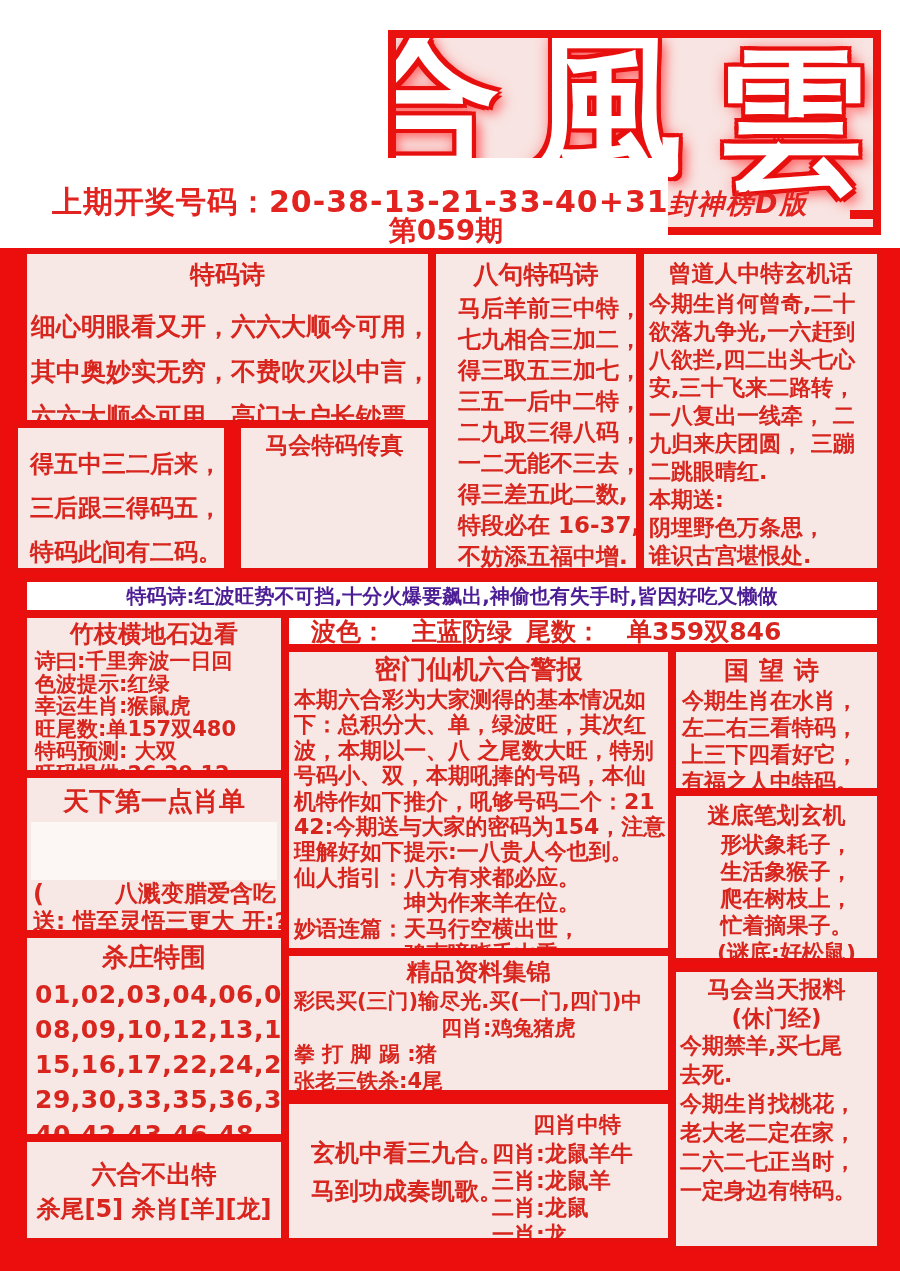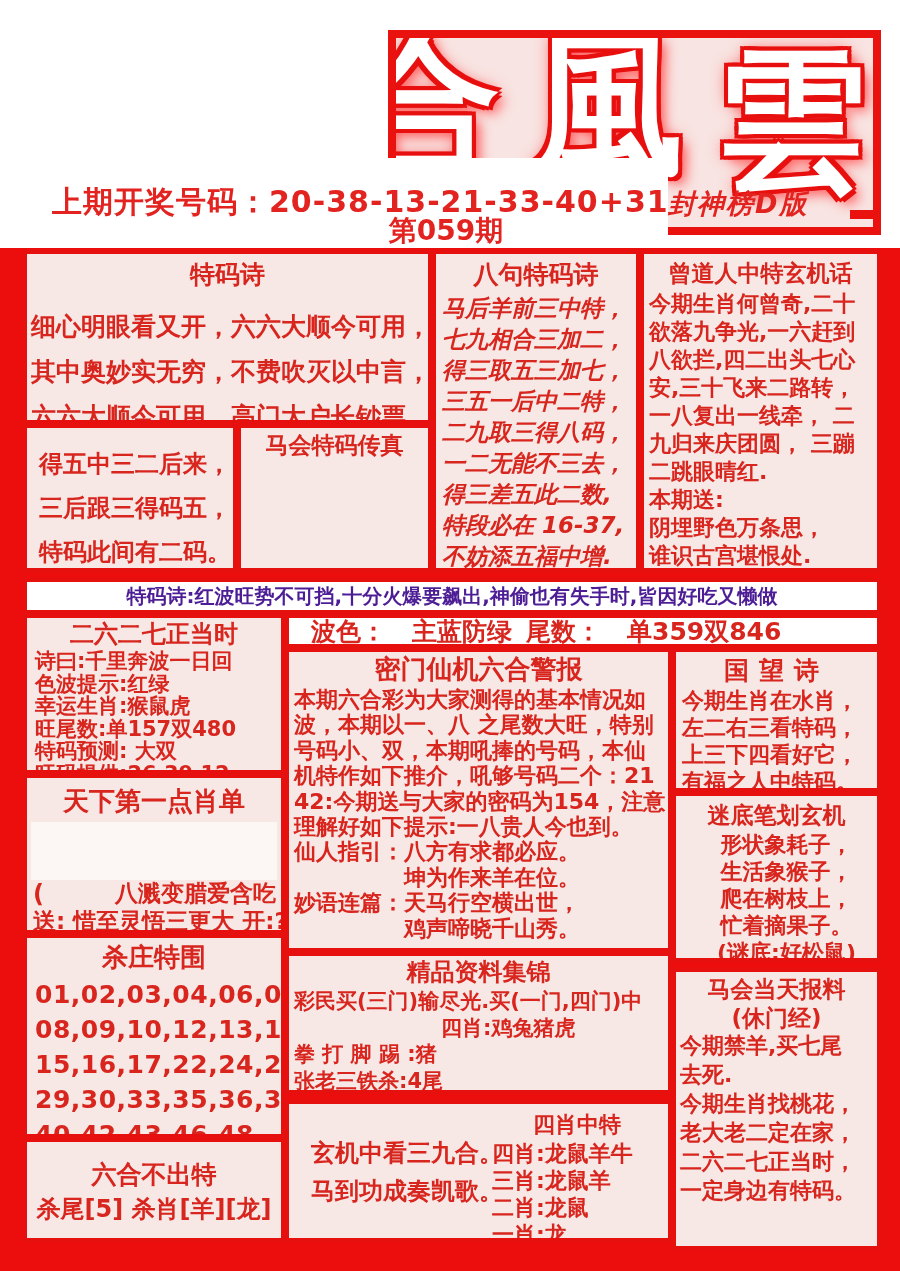--- a/index.html
+++ b/index.html
@@ -51,7 +51,7 @@
   #box-chuanzhen .lines{padding:0 0 0 6px;font-size:23px;}
   #box-chuanzhen .lines div{line-height:27px;}
   #box-baju{left:432px;top:250px;width:208px;height:322px;}
-  #box-baju .lines{padding:2px 0 0 6px;font-size:23px;font-style:italic;}
+  #box-baju .lines{padding:2px 0 0 22px;font-size:23px;}
   #box-baju .lines div{line-height:31px;}
   #box-zengxuanji{left:640px;top:250px;width:241px;height:322px;}
   #box-zengxuanji h3{font-size:23px;}

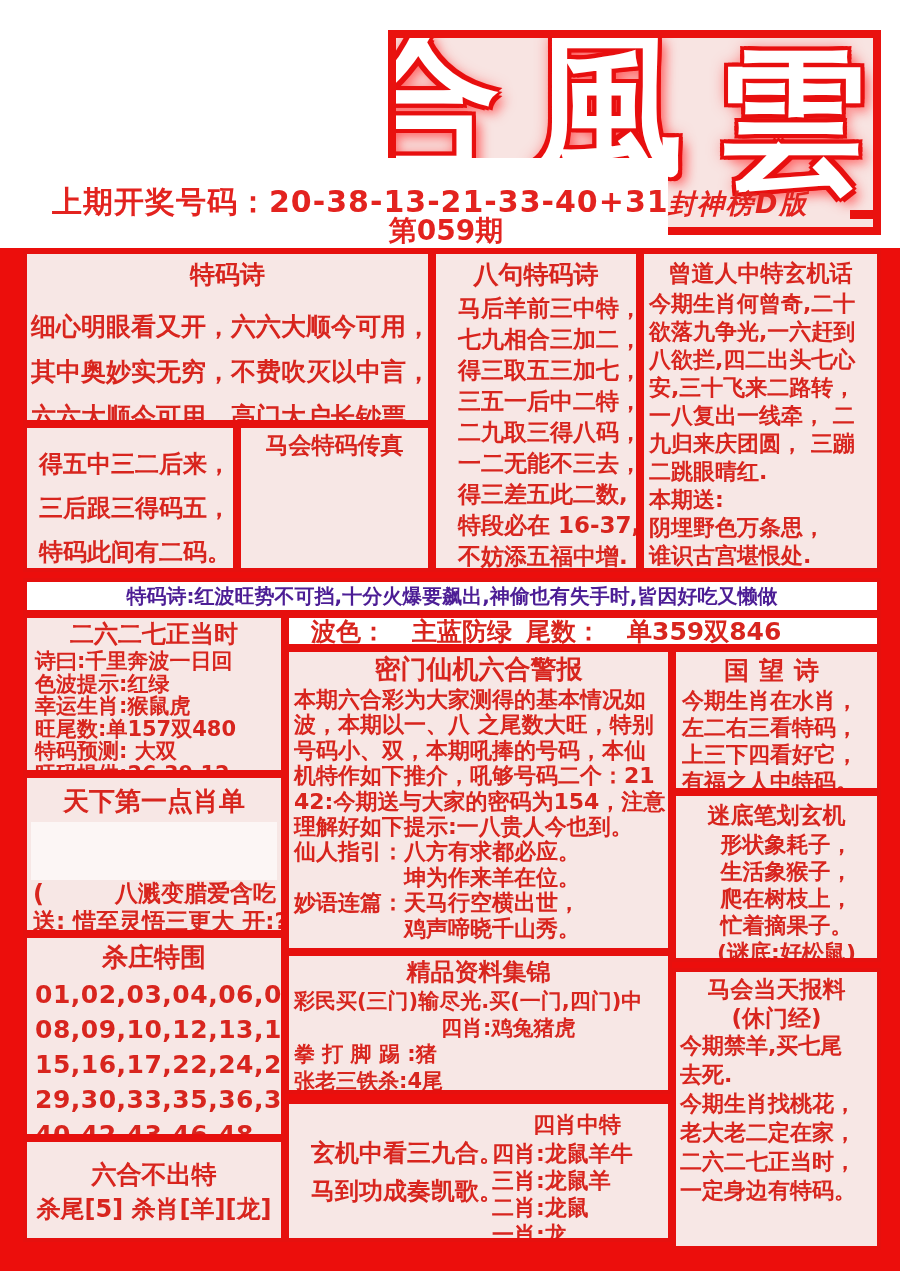--- a/index.html
+++ b/index.html
@@ -43,7 +43,7 @@
   #box-temashi{left:23px;top:250px;width:409px;height:174px;}
   #box-temashi .lines{margin-top:13px;padding:0 4px;font-size:25px;}
   #box-temashi .lines div{line-height:45px;}
-  #box-dewu{left:23px;top:424px;width:214px;height:148px;}
+  #box-dewu{left:14px;top:424px;width:214px;height:148px;}
   #box-dewu .lines{padding:14px 0 0 12px;font-size:24px;}
   #box-dewu .lines div{line-height:44px;}
   #box-chuanzhen{left:237px;top:424px;width:195px;height:148px;}

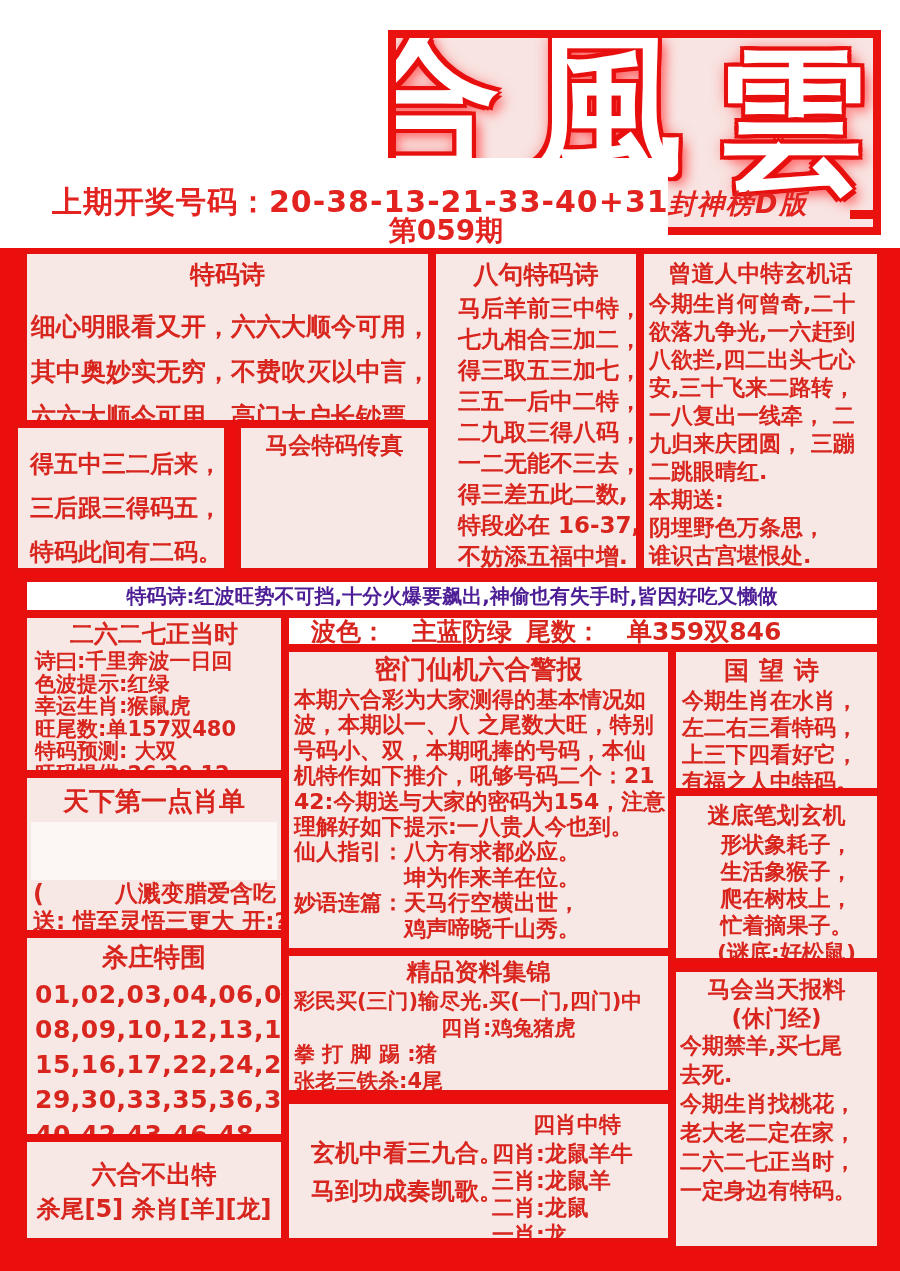--- a/index.html
+++ b/index.html
@@ -190,7 +190,7 @@
   <div class="box" id="banner">特码诗:红波旺势不可挡,十分火爆要飙出,神偷也有失手时,皆因好吃又懒做</div>
 
   <div class="box" id="box-zengchuan">
-    <h3>二六二七正当时</h3>
+    <h3>竹枝横地石边看</h3>
     <div class="lines">
         <div>诗曰:千里奔波一日回</div>
         <div>色波提示:红绿</div>

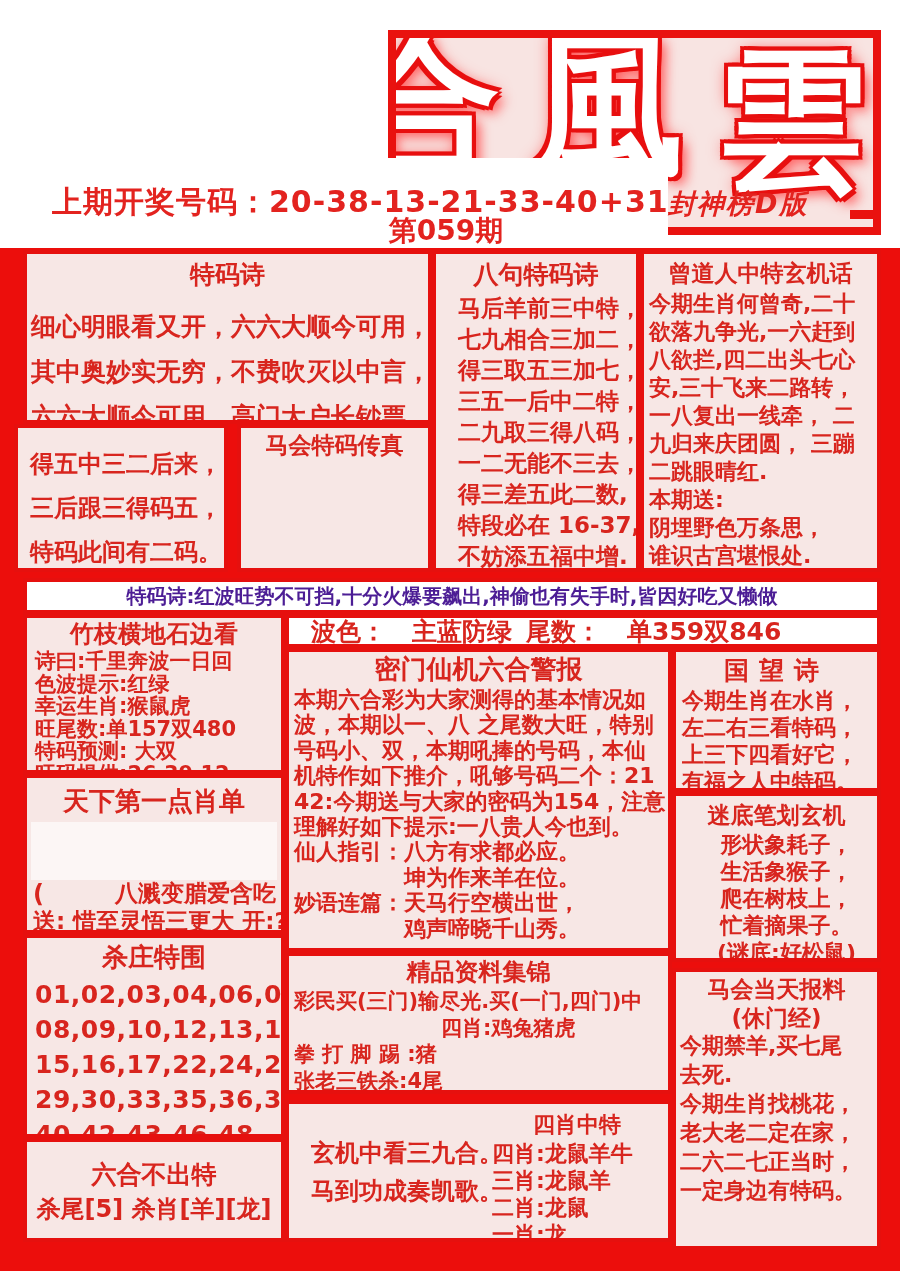--- a/index.html
+++ b/index.html
@@ -236,6 +236,7 @@
     <h3>密门仙机六合警报</h3>
     <div class="lines">
         <div>本期六合彩为大家测得的基本情况如</div>
+        <div>下：总积分大、单，绿波旺，其次红</div>
         <div>波，本期以一、八 之尾数大旺，特别</div>
         <div>号码小、双，本期吼捧的号码，本仙</div>
         <div>机特作如下推介，吼够号码二个：21</div>

